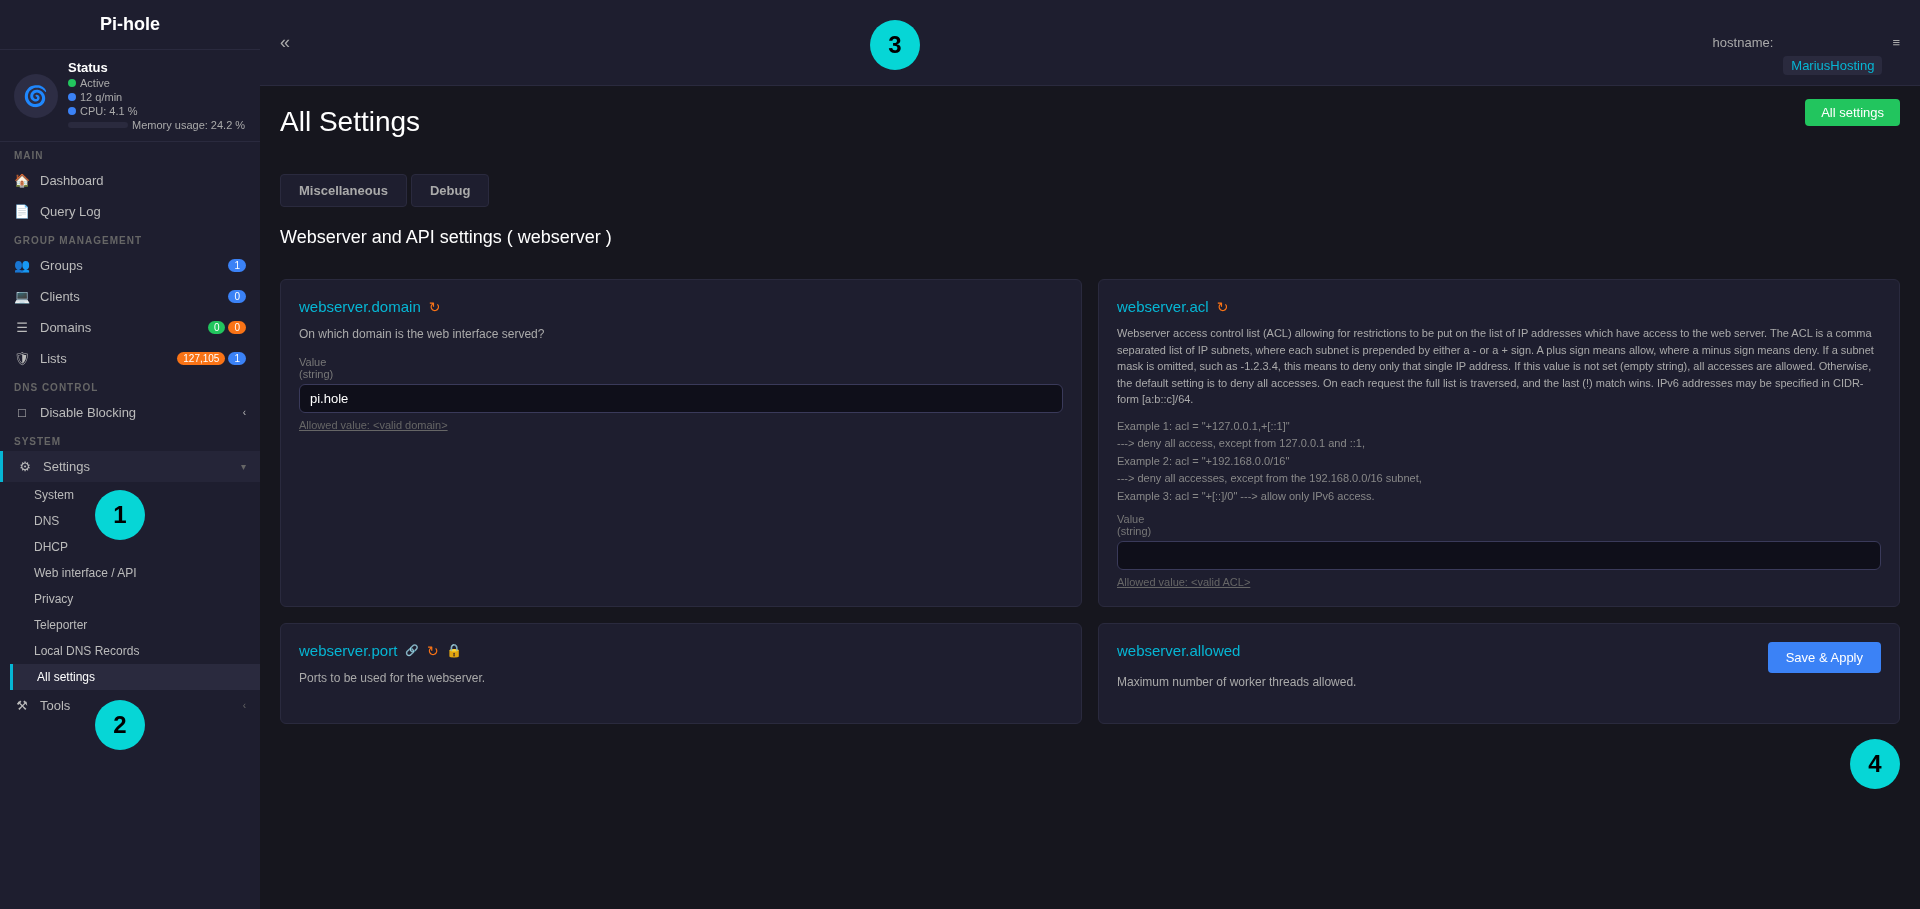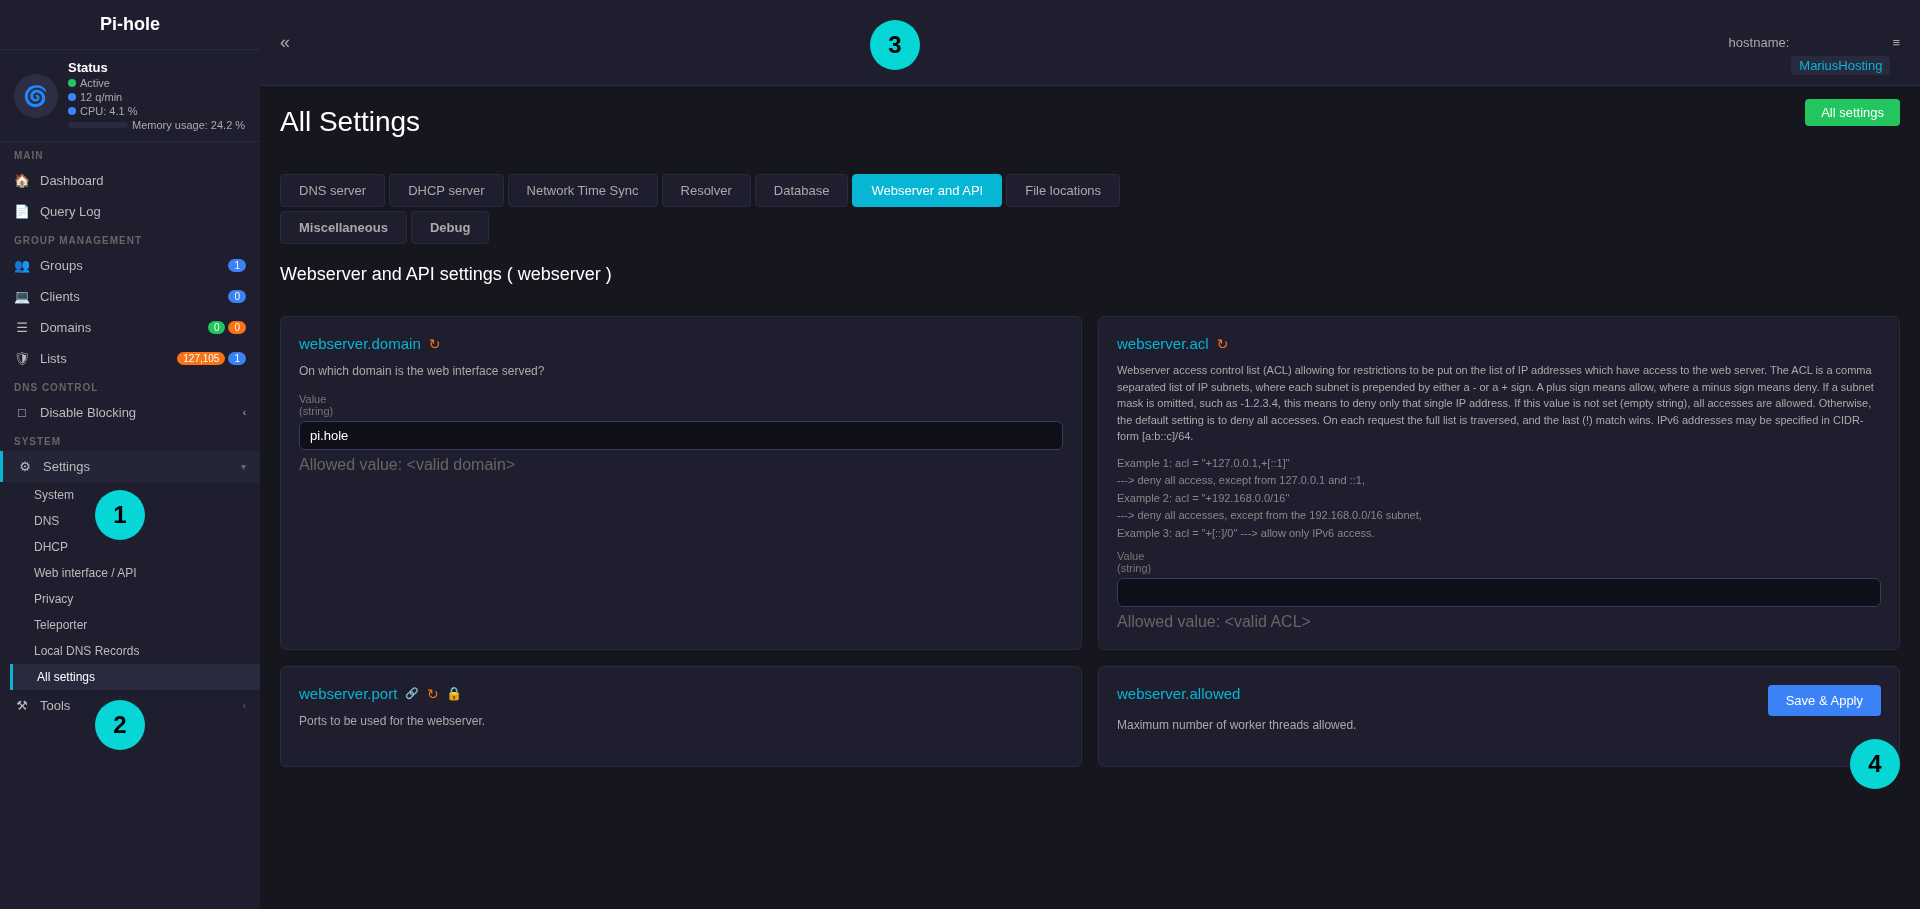--- a/index.html
+++ b/index.html
@@ -33,7 +33,7 @@
     .main { flex: 1; display: flex; flex-direction: column; overflow: hidden; background: #16161e; }
     .topbar { background: #1e1e2f; padding: 10px 20px; display: flex; align-items: center; justify-content: space-between; border-bottom: 1px solid #2a2a3e; }
     .topbar-left { color: #aaa; font-size: 18px; cursor: pointer; }
-    .topbar-right { display: flex; align-items: center; gap: 2px; font-size: 13px; color: #aaa; }
+    .topbar-right { display: flex; align-items: center; gap: 10px; font-size: 13px; color: #aaa; }
     .hostname-val { background: #2a2a3e; padding: 2px 8px; border-radius: 4px; color: #06b6d4; margin-top: 46px; }
 
     .content { flex: 1; overflow-y: auto; padding: 20px; }

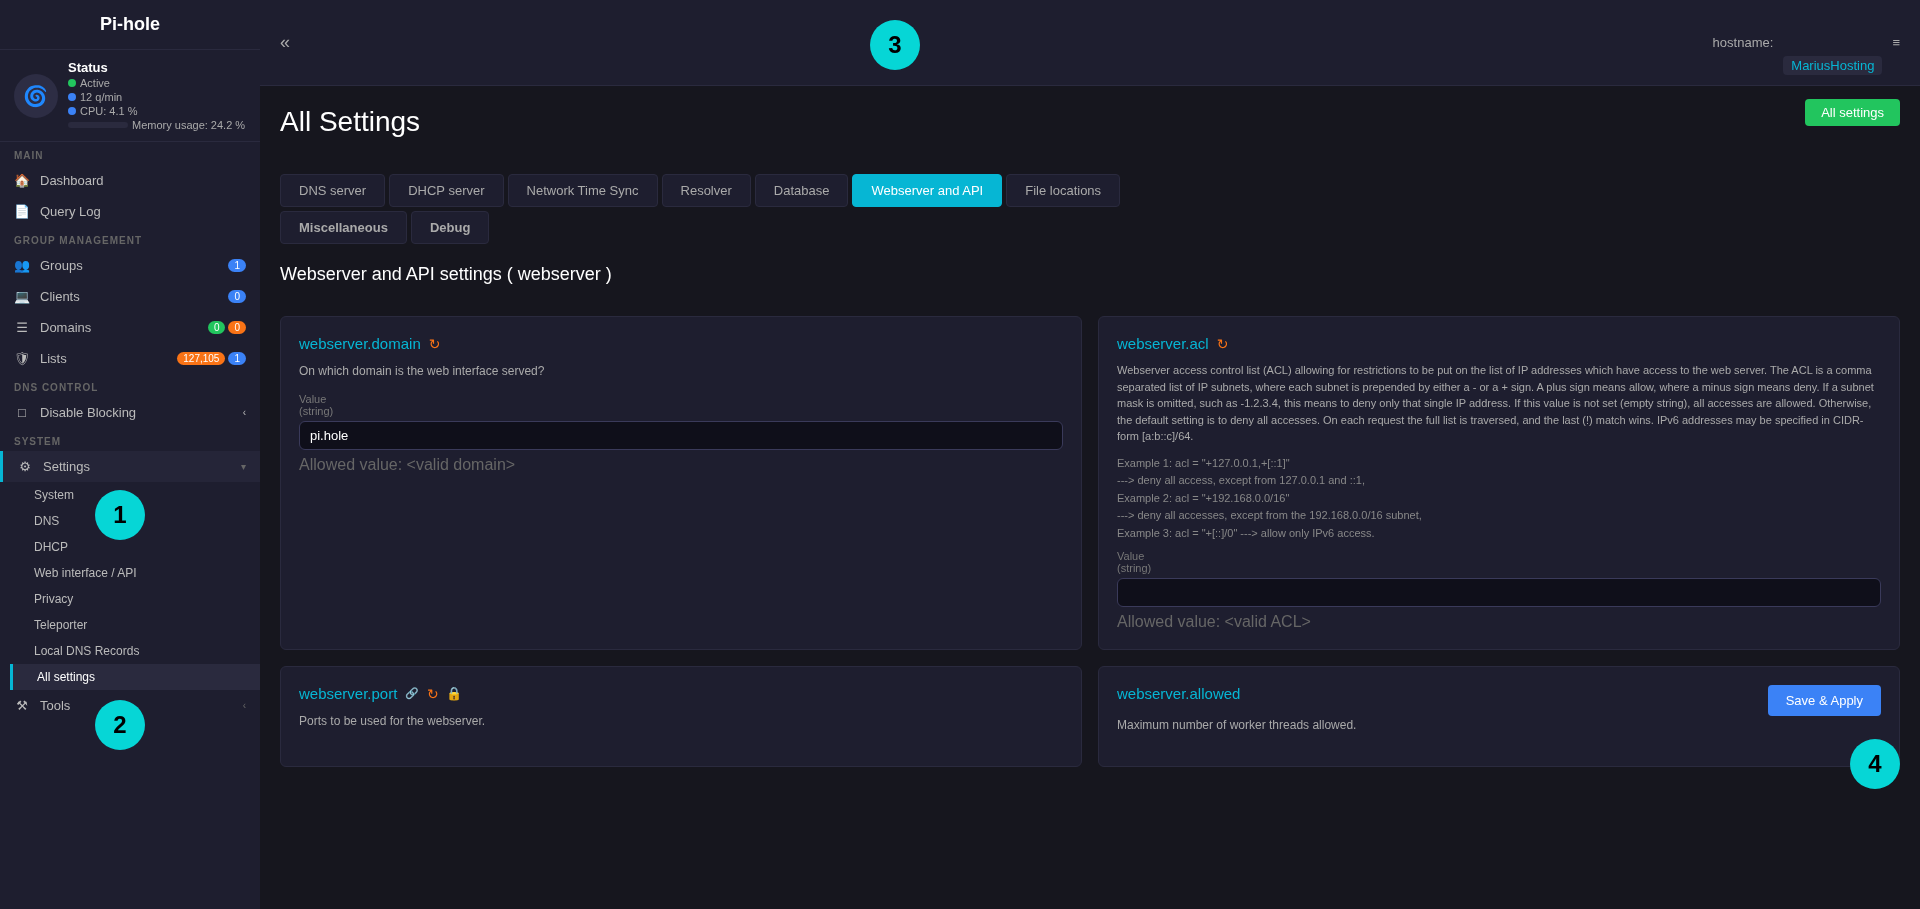--- a/index.html
+++ b/index.html
@@ -218,15 +218,6 @@
       <button class="all-settings-btn">All settings</button>
     </div>
 
-    <div class="tabs-row">
-      <div class="tab">DNS server</div>
-      <div class="tab">DHCP server</div>
-      <div class="tab">Network Time Sync</div>
-      <div class="tab">Resolver</div>
-      <div class="tab">Database</div>
-      <div class="tab active">Webserver and API</div>
-      <div class="tab">File locations</div>
-    </div>
     <div class="tabs-row2">
       <div class="tab2">Miscellaneous</div>
       <div class="tab2">Debug</div>

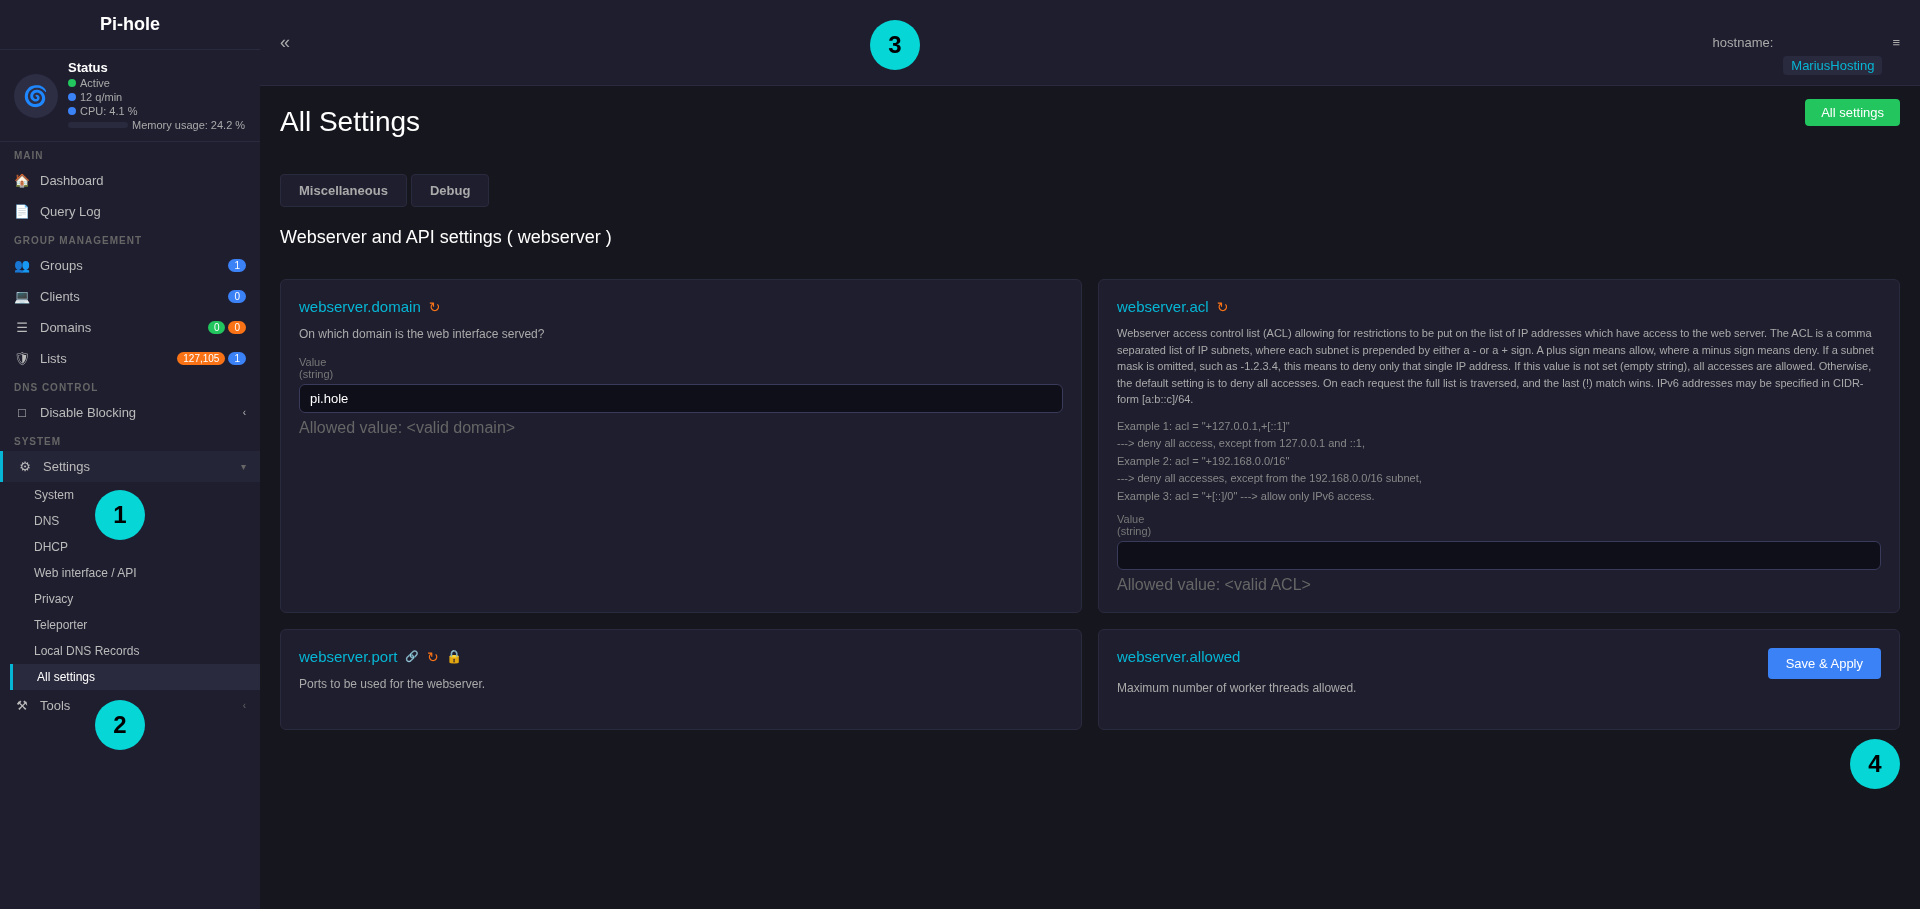--- a/index.html
+++ b/index.html
@@ -58,7 +58,7 @@
     .field-label { font-size: 12px; color: #999; margin-bottom: 4px; }
     .field-label span { display: block; font-size: 11px; color: #777; }
     .field-input { background: #0f0f1a; border: 1px solid #3a3a5a; border-radius: 6px; padding: 6px 10px; color: #fff; width: 100%; font-size: 13px; margin-bottom: 6px; }
-    .allowed-value { font-size: 16px; color: #666; }
+    .allowed-value { font-size: 11px; color: #666; text-decoration: underline; }
     .card-title .lock-icon { color: #f59e0b; font-size: 13px; }
     .card-title .link-icon { color: #06b6d4; font-size: 11px; cursor: pointer; }
 

